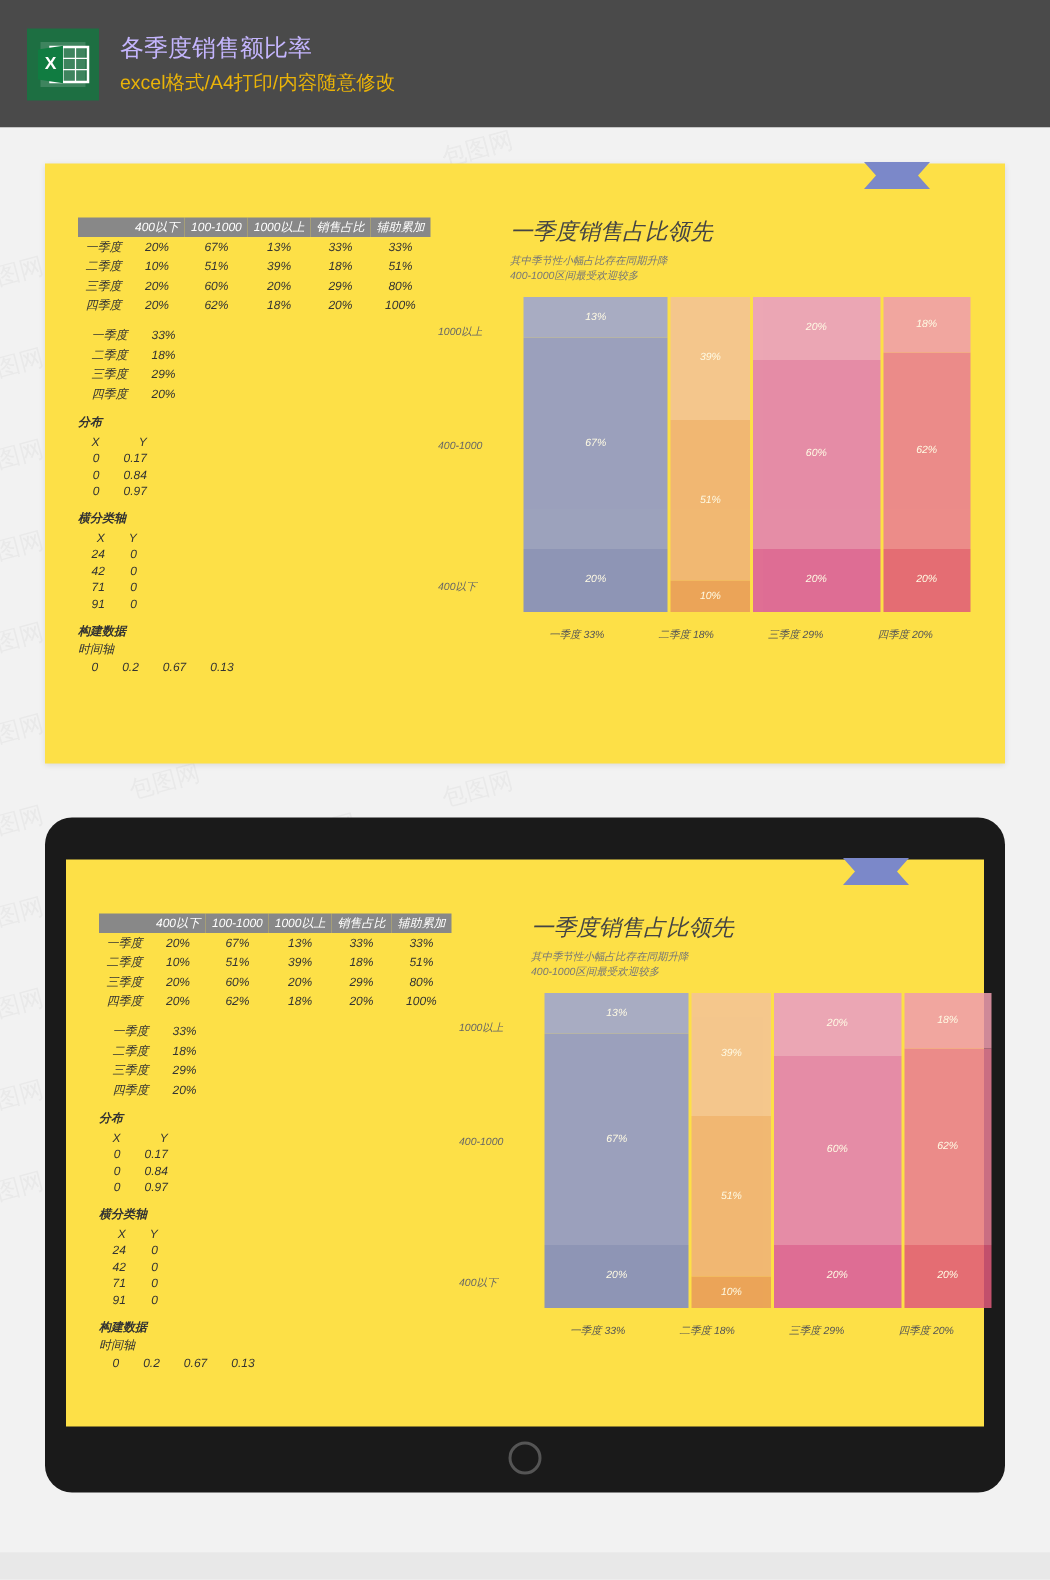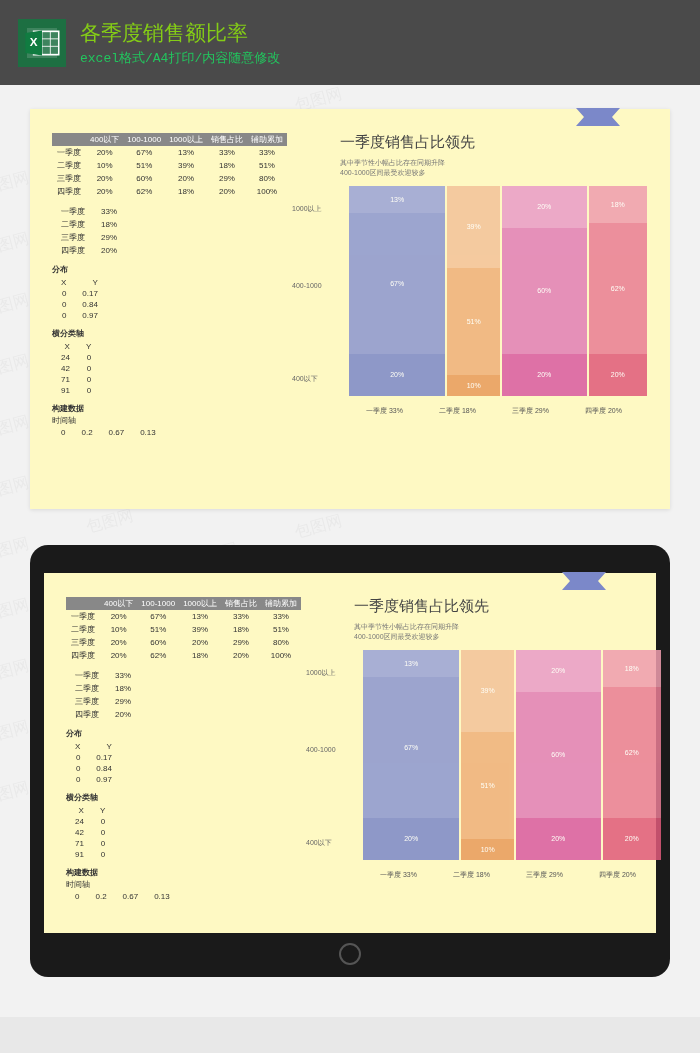--- a/index.html
+++ b/index.html
@@ -26,7 +26,7 @@
   }
   .excel-icon svg { width: 40px; height: 40px; }
   .top-txt { line-height: 1.5; }
-  .title-main { font-size: 21px; font-weight: 400; color: #84cc16; }
+  .title-main { font-size: 16px; font-weight: 400; color: #c4b5fd; }
   .title-sub { font-size: 13px; color: #22c55e; font-family: Liberation Mono, monospace; }
 
   .canvas {

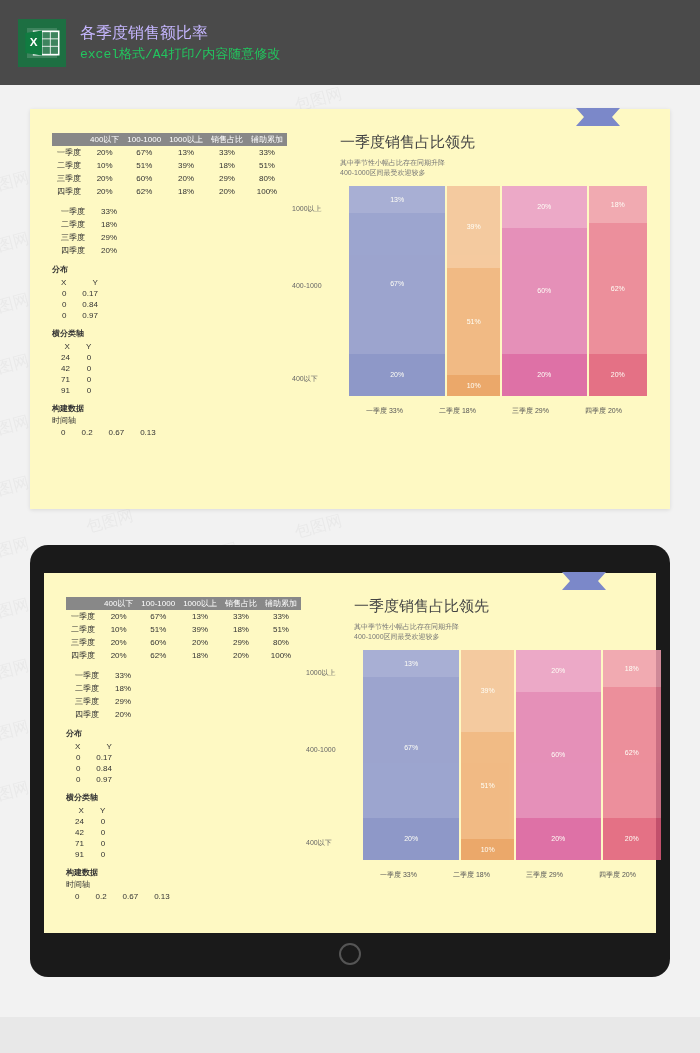--- a/index.html
+++ b/index.html
@@ -27,7 +27,7 @@
   .excel-icon svg { width: 40px; height: 40px; }
   .top-txt { line-height: 1.5; }
   .title-main { font-size: 16px; font-weight: 400; color: #c4b5fd; }
-  .title-sub { font-size: 13px; color: #22c55e; font-family: Liberation Mono, monospace; }
+  .title-sub { font-size: 13px; color: #eab308; }
 
   .canvas {
     position: relative;

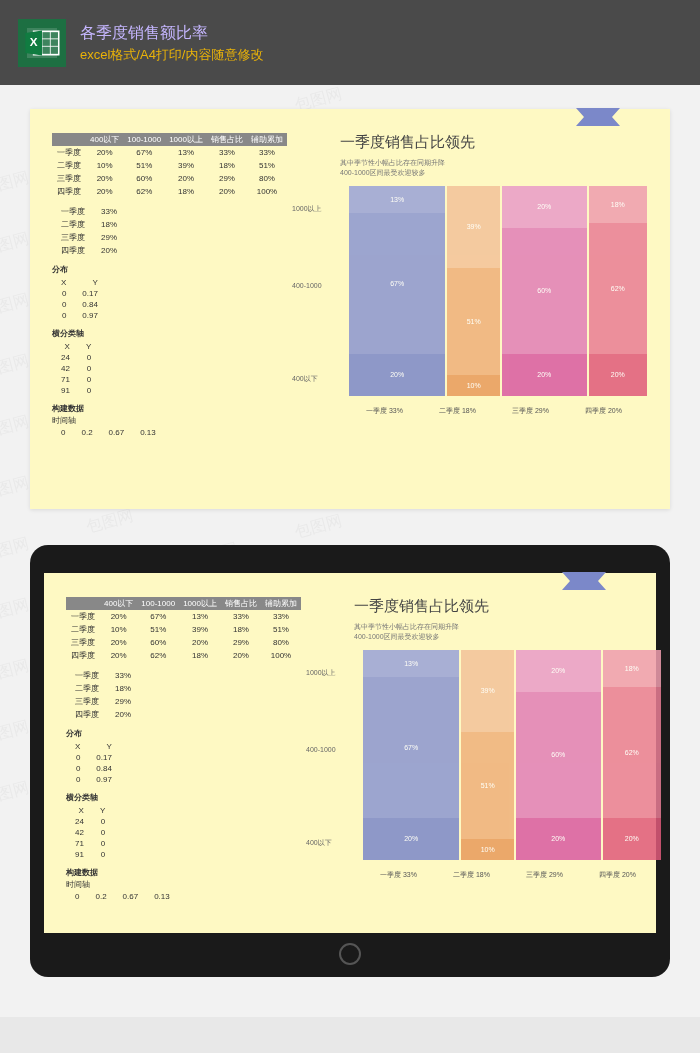--- a/index.html
+++ b/index.html
@@ -45,15 +45,16 @@
   .wm-row { display: flex; gap: 60px; margin-bottom: 40px; transform: rotate(-15deg); margin-left: -30px; }
 
   .sheet {
-    background: #fef9c3;
+    background: #fde047;
     margin: 0 auto 36px;
     width: 640px;
     min-height: 400px;
-    padding: 24px 22px;
+    padding: 36px 22px;
     display: flex;
     gap: 18px;
     box-shadow: 0 1px 4px rgba(0,0,0,0.1);
     position: relative;
+    font-style: italic;
   }
   .left-col { flex: 0 0 270px; font-size: 8px; color: #333; }
   .right-col { flex: 1; }

